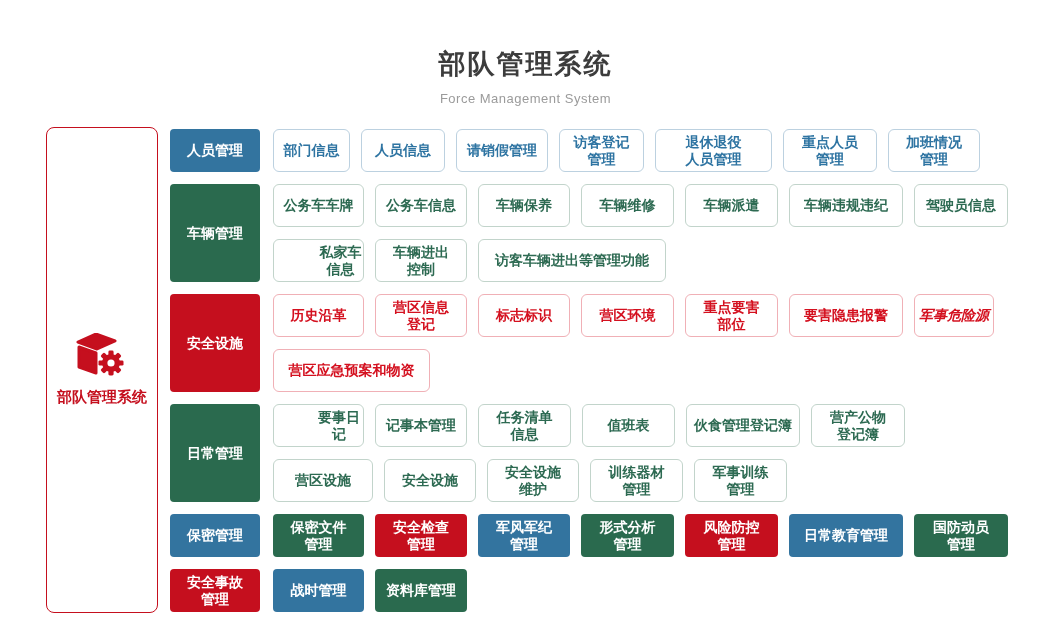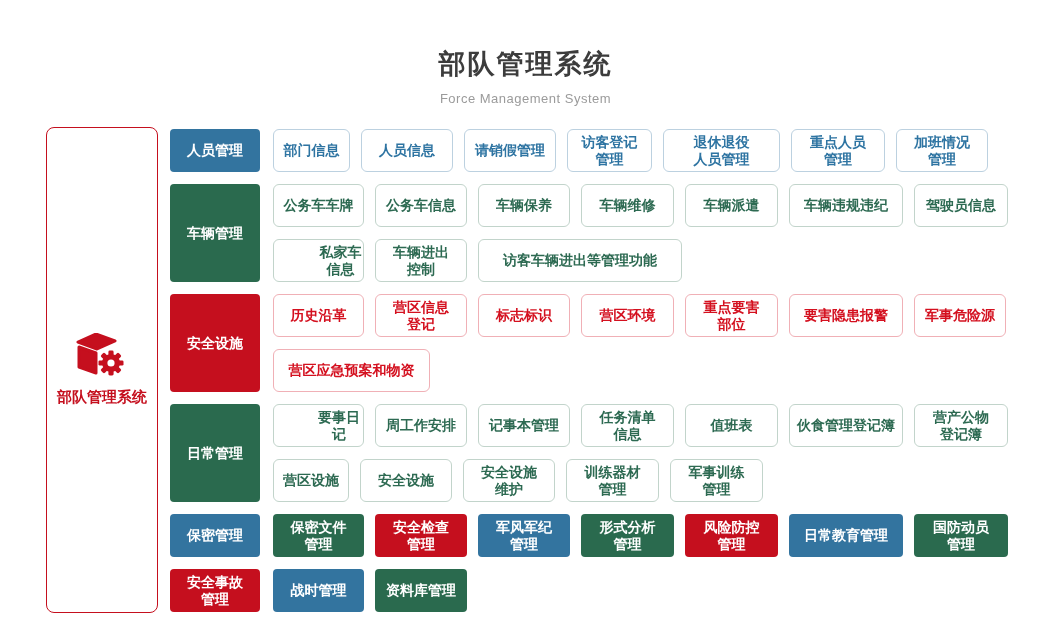--- a/index.html
+++ b/index.html
@@ -85,7 +85,7 @@
         <div class="rows">
           <div class="row">
             <div class="item outline-blue" style="width: 77px;">部门信息</div>
-            <div class="item outline-blue" style="width: 92px;">人员信息</div>
+            <div class="item outline-blue" style="width: 84px;">人员信息</div>
             <div class="item outline-blue" style="width: 92px;">请销假管理</div>
             <div class="item outline-blue" style="width: 85px;">访客登记
 管理</div>

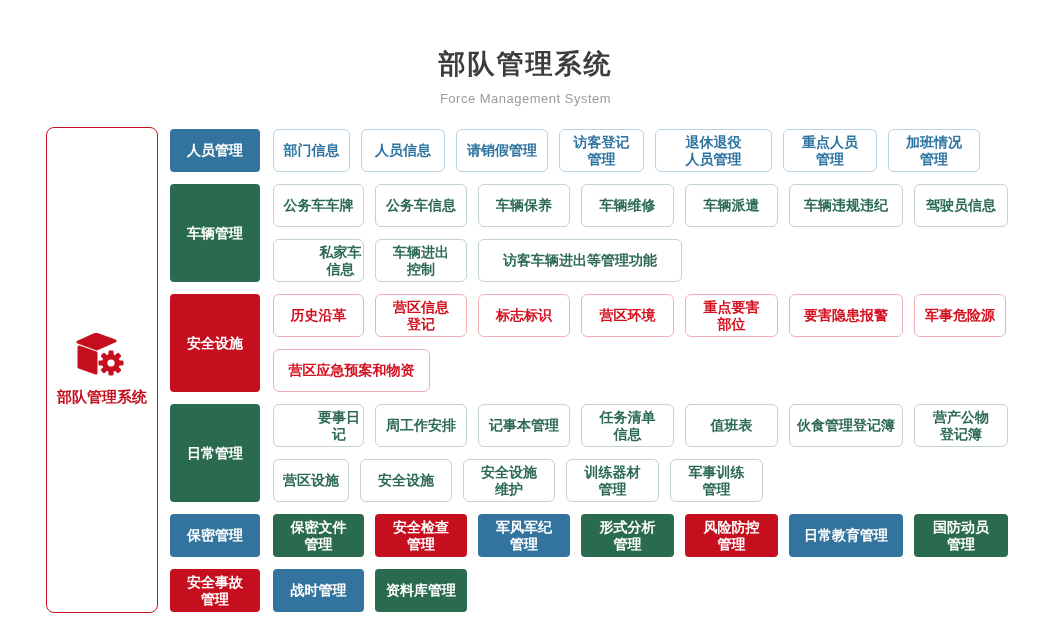--- a/index.html
+++ b/index.html
@@ -114,7 +114,7 @@
             <div class="item outline-green" style="width: 91px; padding-left: 44px;">私家车信息</div>
             <div class="item outline-green" style="width: 92px;">车辆进出
 控制</div>
-            <div class="item outline-green" style="width: 204px;">访客车辆进出等管理功能</div>
+            <div class="item outline-green" style="width: 188px;">访客车辆进出等管理功能</div>
           </div>
         </div>
       </div>

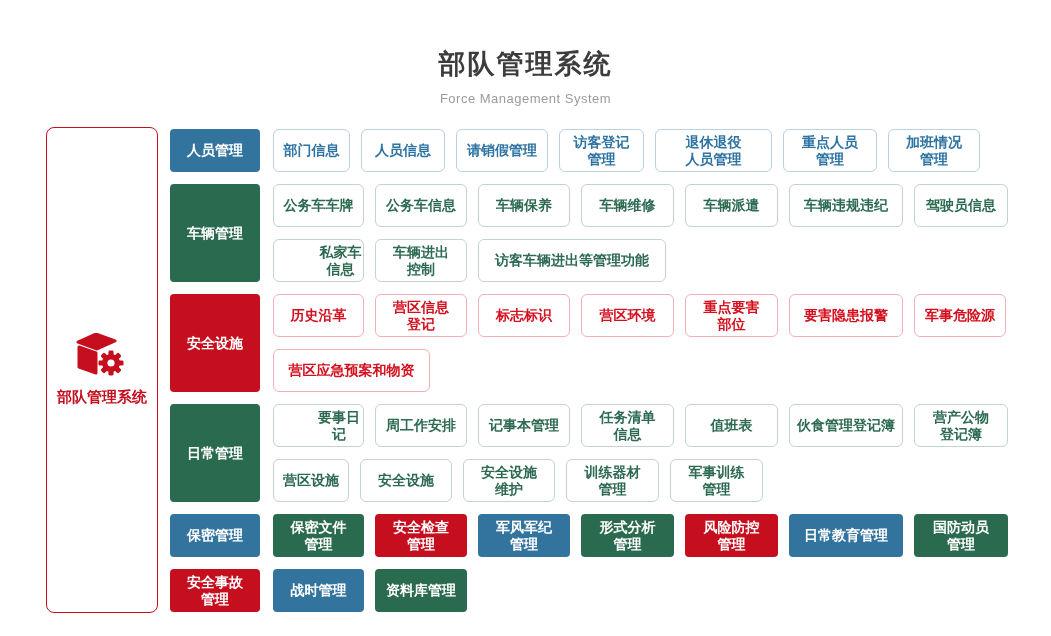--- a/index.html
+++ b/index.html
@@ -130,7 +130,7 @@
             <div class="item outline-red" style="width: 93px;">重点要害
 部位</div>
             <div class="item outline-red" style="width: 114px;">要害隐患报警</div>
-            <div class="item outline-red" style="width: 92px;">军事危险源</div>
+            <div class="item outline-red" style="width: 80px; font-style: italic;">军事危险源</div>
           </div>
           <div class="row">
             <div class="item outline-red" style="width: 157px;">营区应急预案和物资</div>

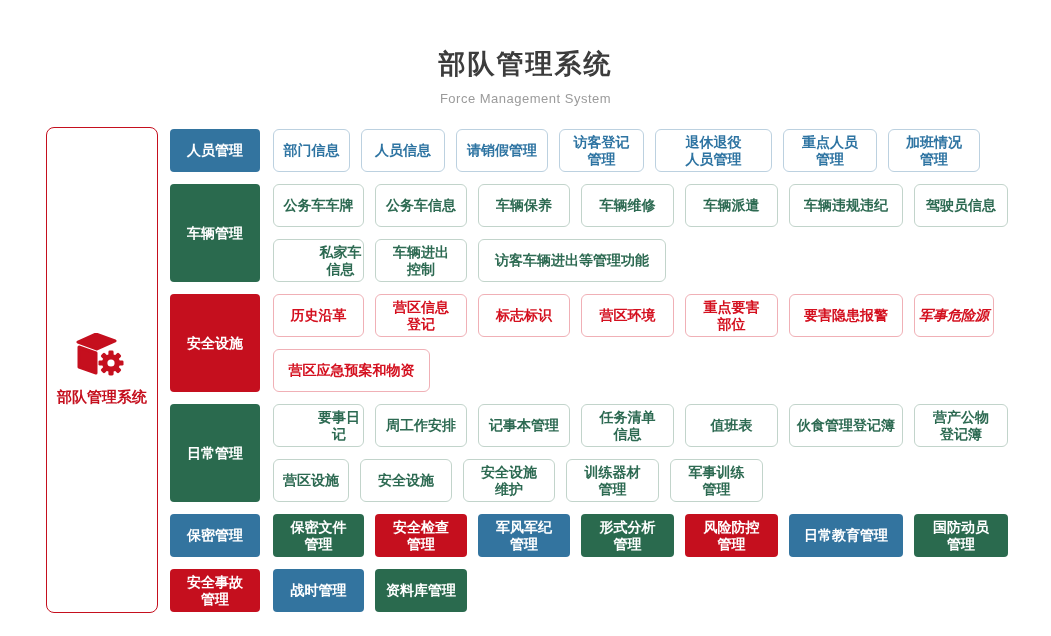--- a/index.html
+++ b/index.html
@@ -142,7 +142,6 @@
         <div class="rows">
           <div class="row">
             <div class="item outline-green" style="width: 91px; padding-left: 41px;">要事日记</div>
-            <div class="item outline-green" style="width: 92px;">周工作安排</div>
             <div class="item outline-green" style="width: 92px;">记事本管理</div>
             <div class="item outline-green" style="width: 93px;">任务清单
 信息</div>

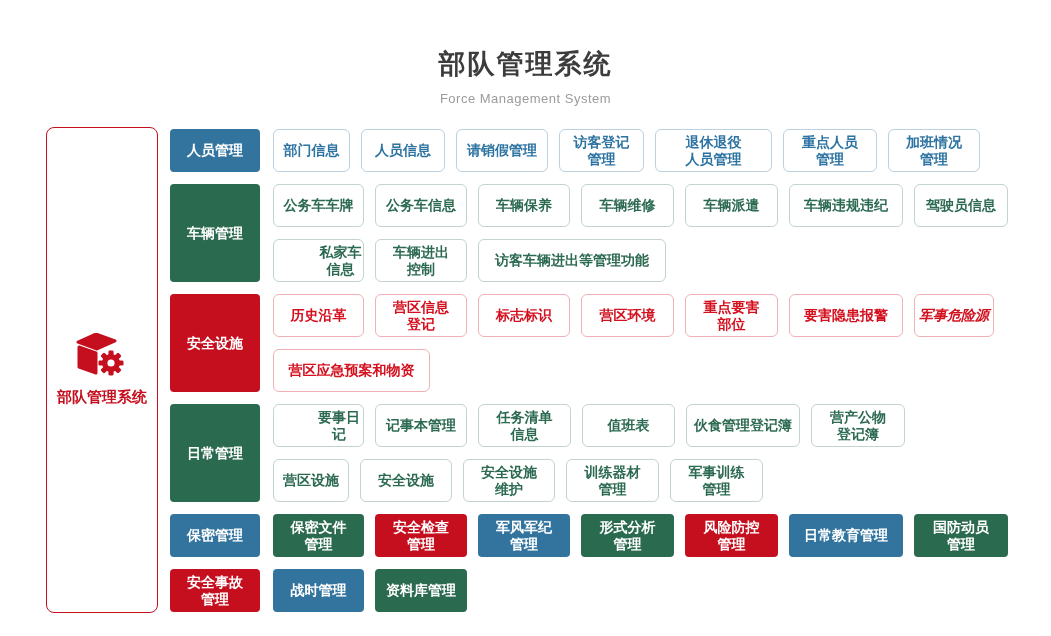--- a/index.html
+++ b/index.html
@@ -151,7 +151,7 @@
 登记簿</div>
           </div>
           <div class="row">
-            <div class="item outline-green" style="width: 76px;">营区设施</div>
+            <div class="item outline-green" style="width: 100px;">营区设施</div>
             <div class="item outline-green" style="width: 92px;">安全设施</div>
             <div class="item outline-green" style="width: 92px;">安全设施
 维护</div>

